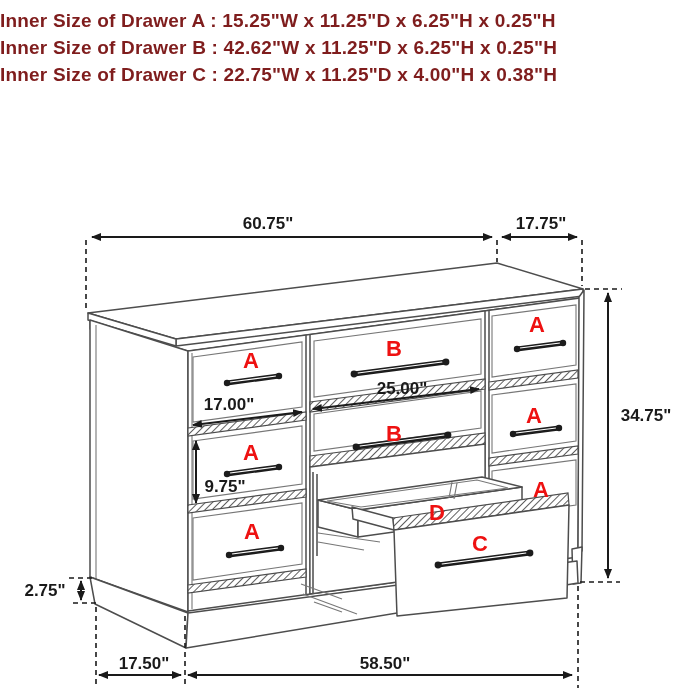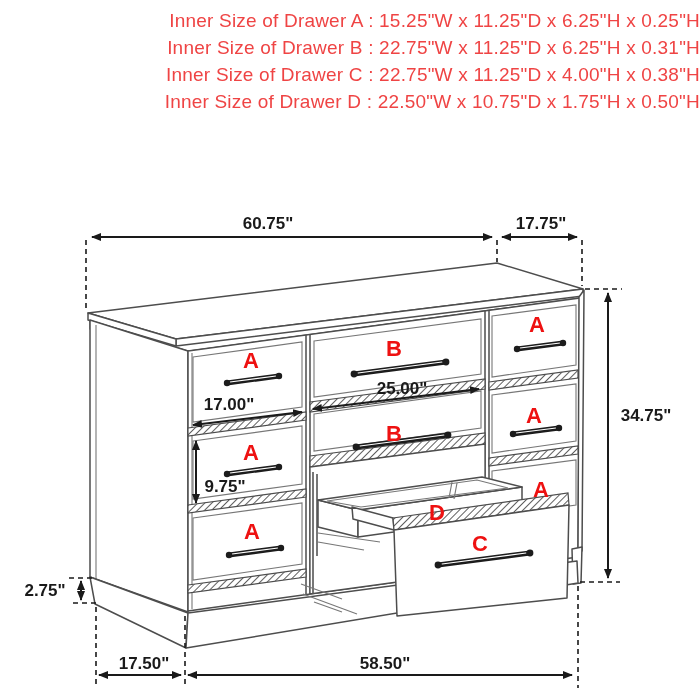--- a/index.html
+++ b/index.html
@@ -5,8 +5,8 @@
   html,body{margin:0;padding:0;background:#fff;}
   body{width:700px;height:700px;position:relative;overflow:hidden;
        font-family:"Liberation Sans",sans-serif;}
-  .hdr{position:absolute;top:7px;left:0;right:0;text-align:right;
-       font-weight:normal;font-size:19px;line-height:27px;color:#ef4444;
+  .hdr{position:absolute;top:7px;left:0;right:0;text-align:left;
+       font-weight:bold;font-size:19px;line-height:27px;color:#7f1d1d;
        letter-spacing:.2px;}
   svg{position:absolute;top:0;left:0;}
   .edge{fill:#fff;stroke:#4d4d4d;stroke-width:1.5;stroke-linejoin:round;}

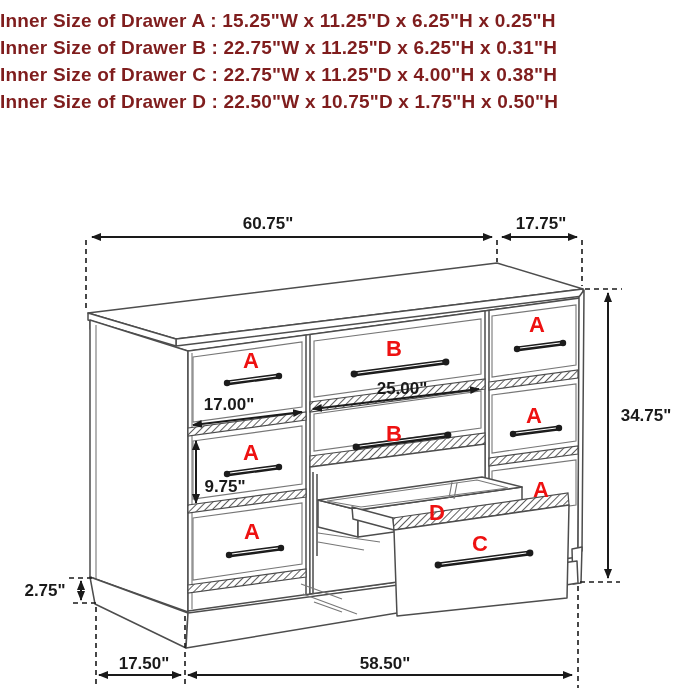--- a/index.html
+++ b/index.html
@@ -26,7 +26,7 @@
 
 <div class="hdr">
   <div>Inner Size of Drawer A : 15.25"W x 11.25"D x 6.25"H x 0.25"H</div>
-  <div>Inner Size of Drawer B : 22.75"W x 11.25"D x 6.25"H x 0.31"H</div>
+  <div>Inner Size of Drawer B : 42.62"W x 11.25"D x 6.25"H x 0.25"H</div>
   <div>Inner Size of Drawer C : 22.75"W x 11.25"D x 4.00"H x 0.38"H</div>
   <div>Inner Size of Drawer D : 22.50"W x 10.75"D x 1.75"H x 0.50"H</div>
 </div>

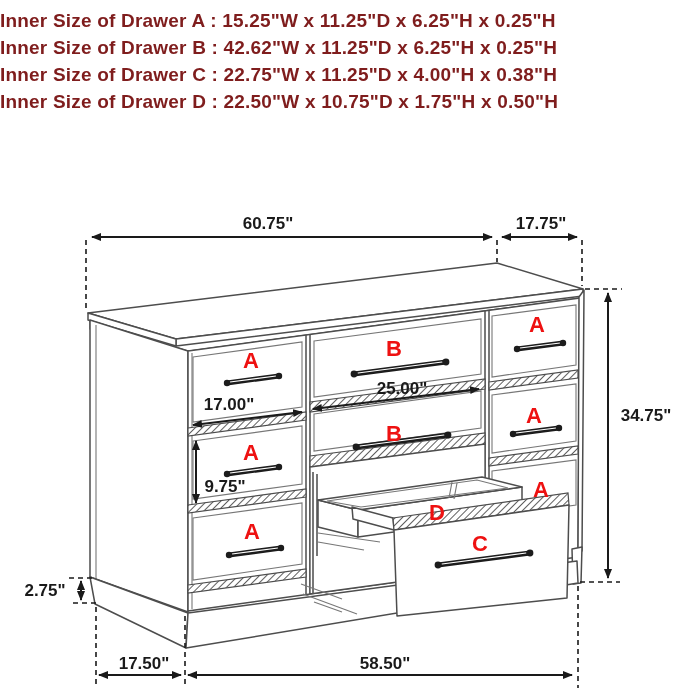--- a/index.html
+++ b/index.html
@@ -28,7 +28,6 @@
   <div>Inner Size of Drawer A : 15.25"W x 11.25"D x 6.25"H x 0.25"H</div>
   <div>Inner Size of Drawer B : 42.62"W x 11.25"D x 6.25"H x 0.25"H</div>
   <div>Inner Size of Drawer C : 22.75"W x 11.25"D x 4.00"H x 0.38"H</div>
-  <div>Inner Size of Drawer D : 22.50"W x 10.75"D x 1.75"H x 0.50"H</div>
 </div>
 
 <svg width="700" height="700" viewBox="0 0 700 700">

